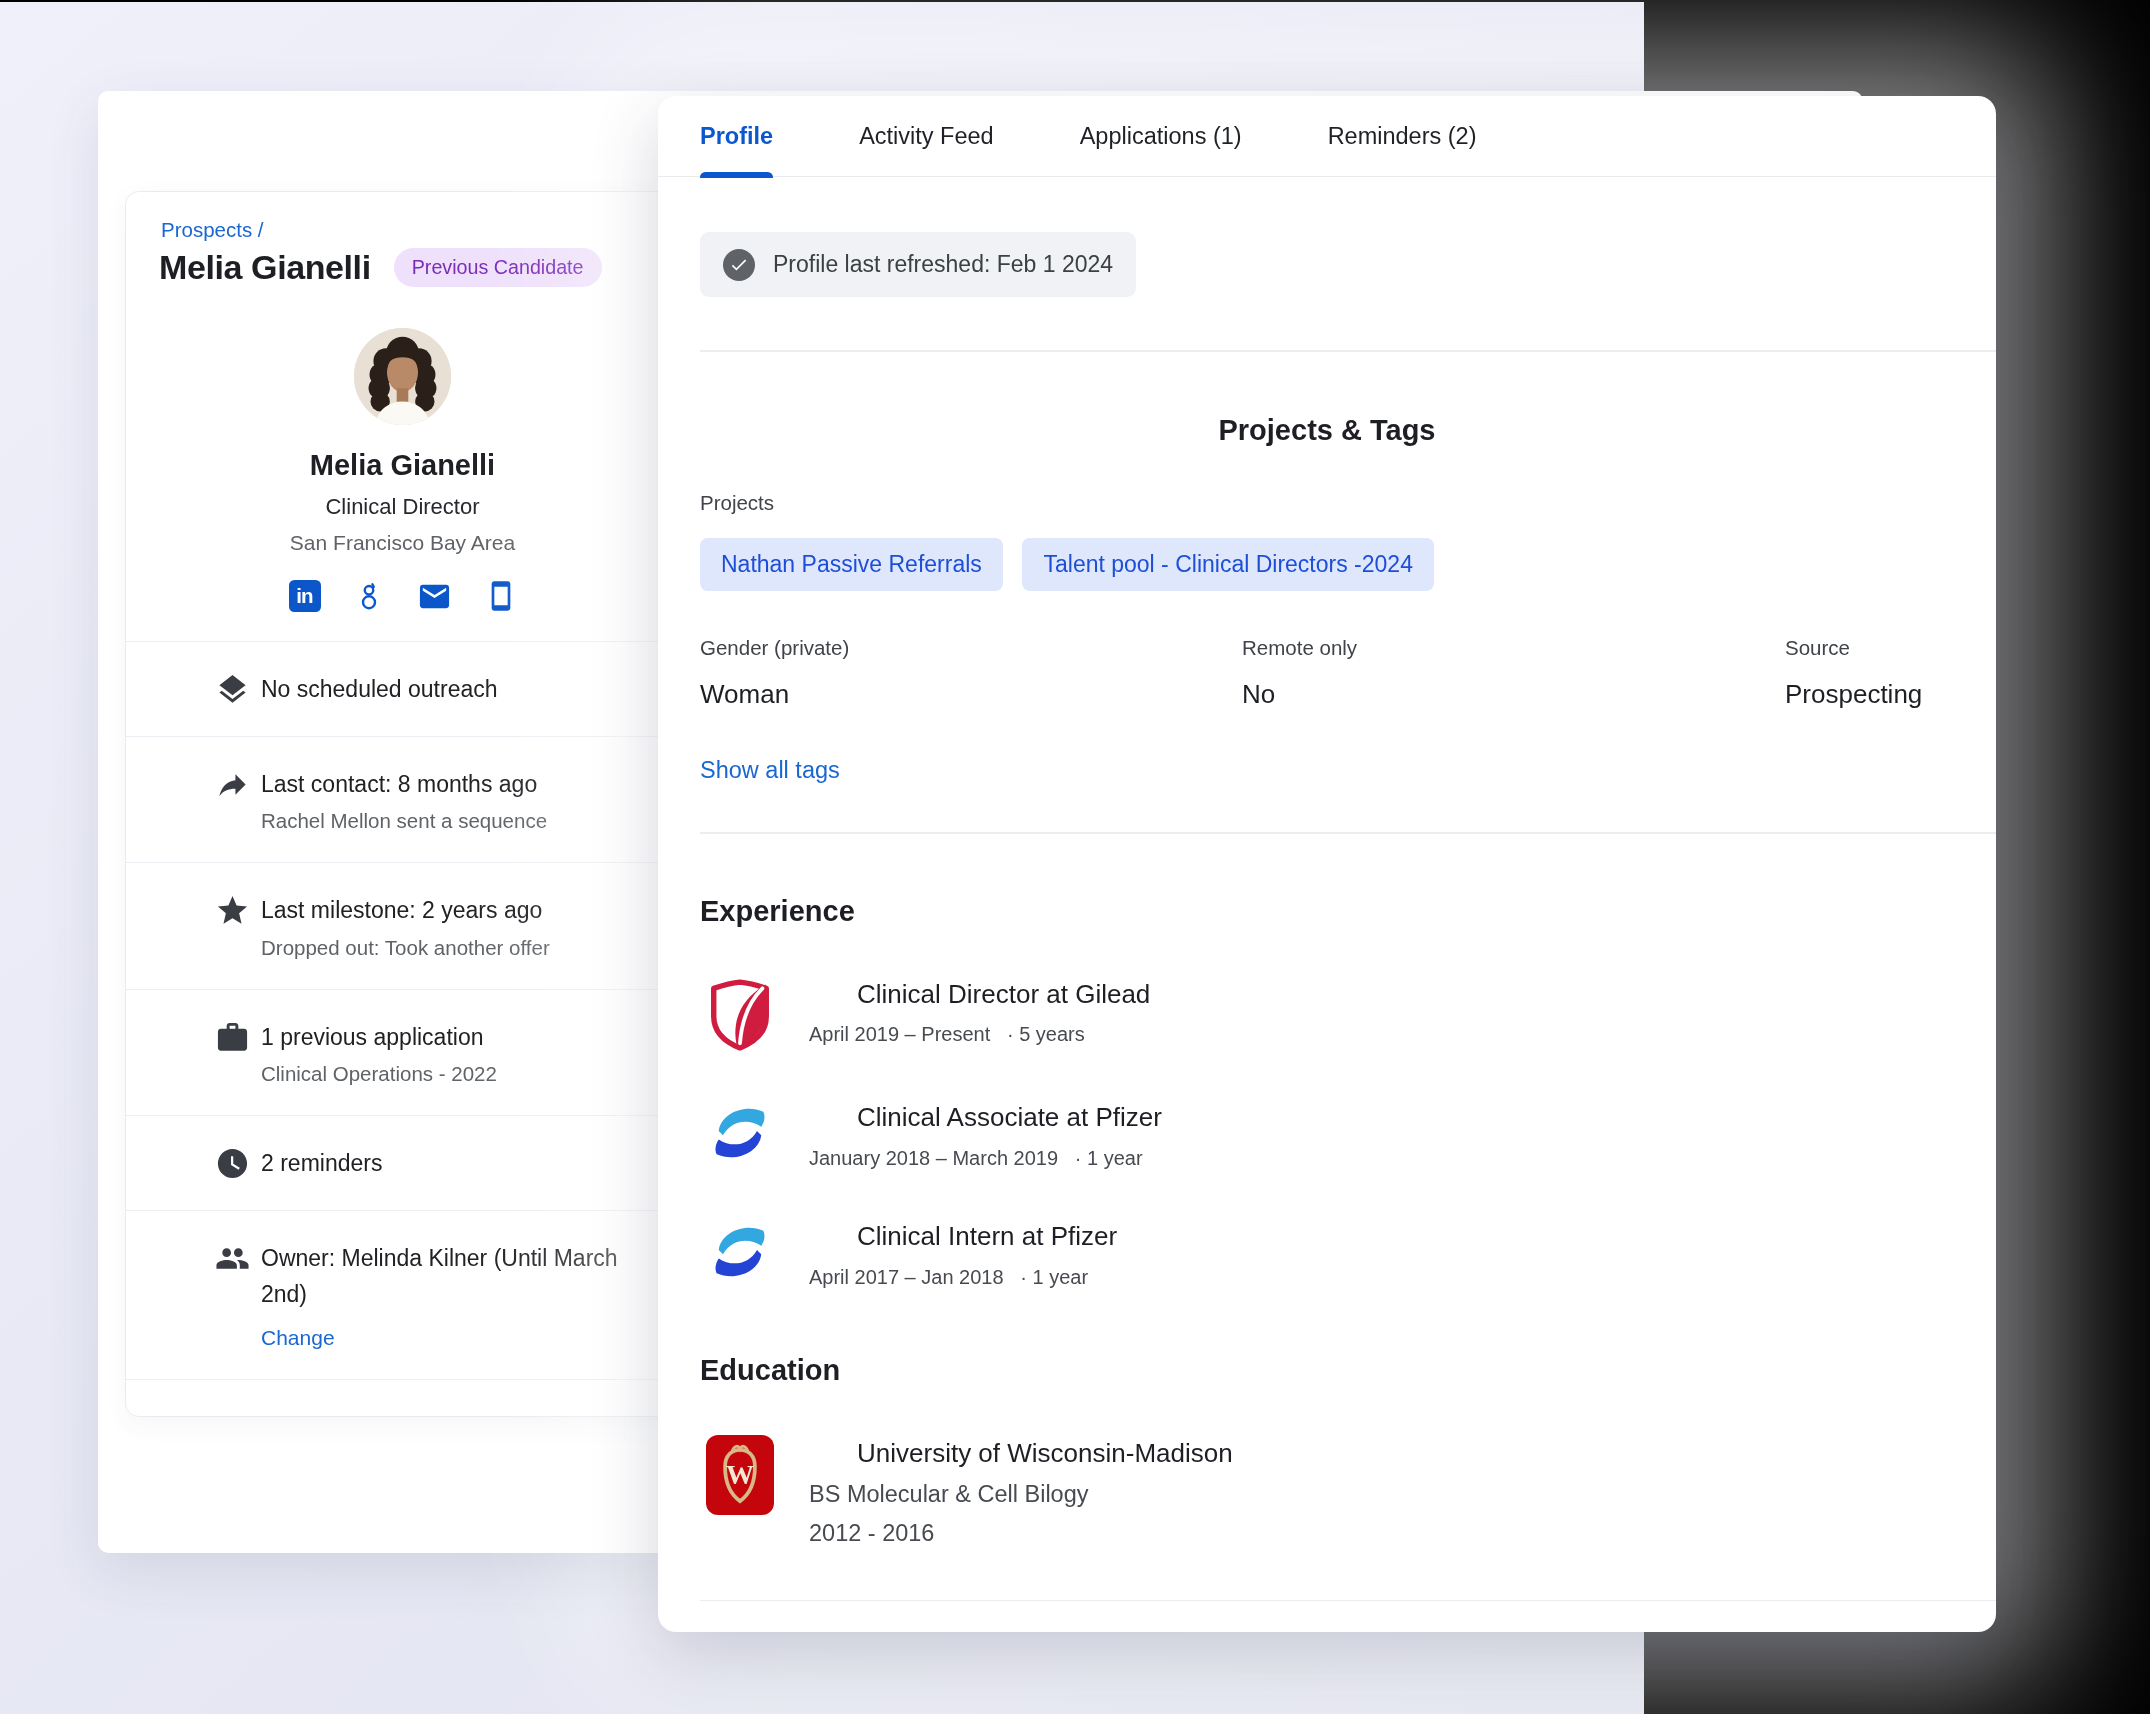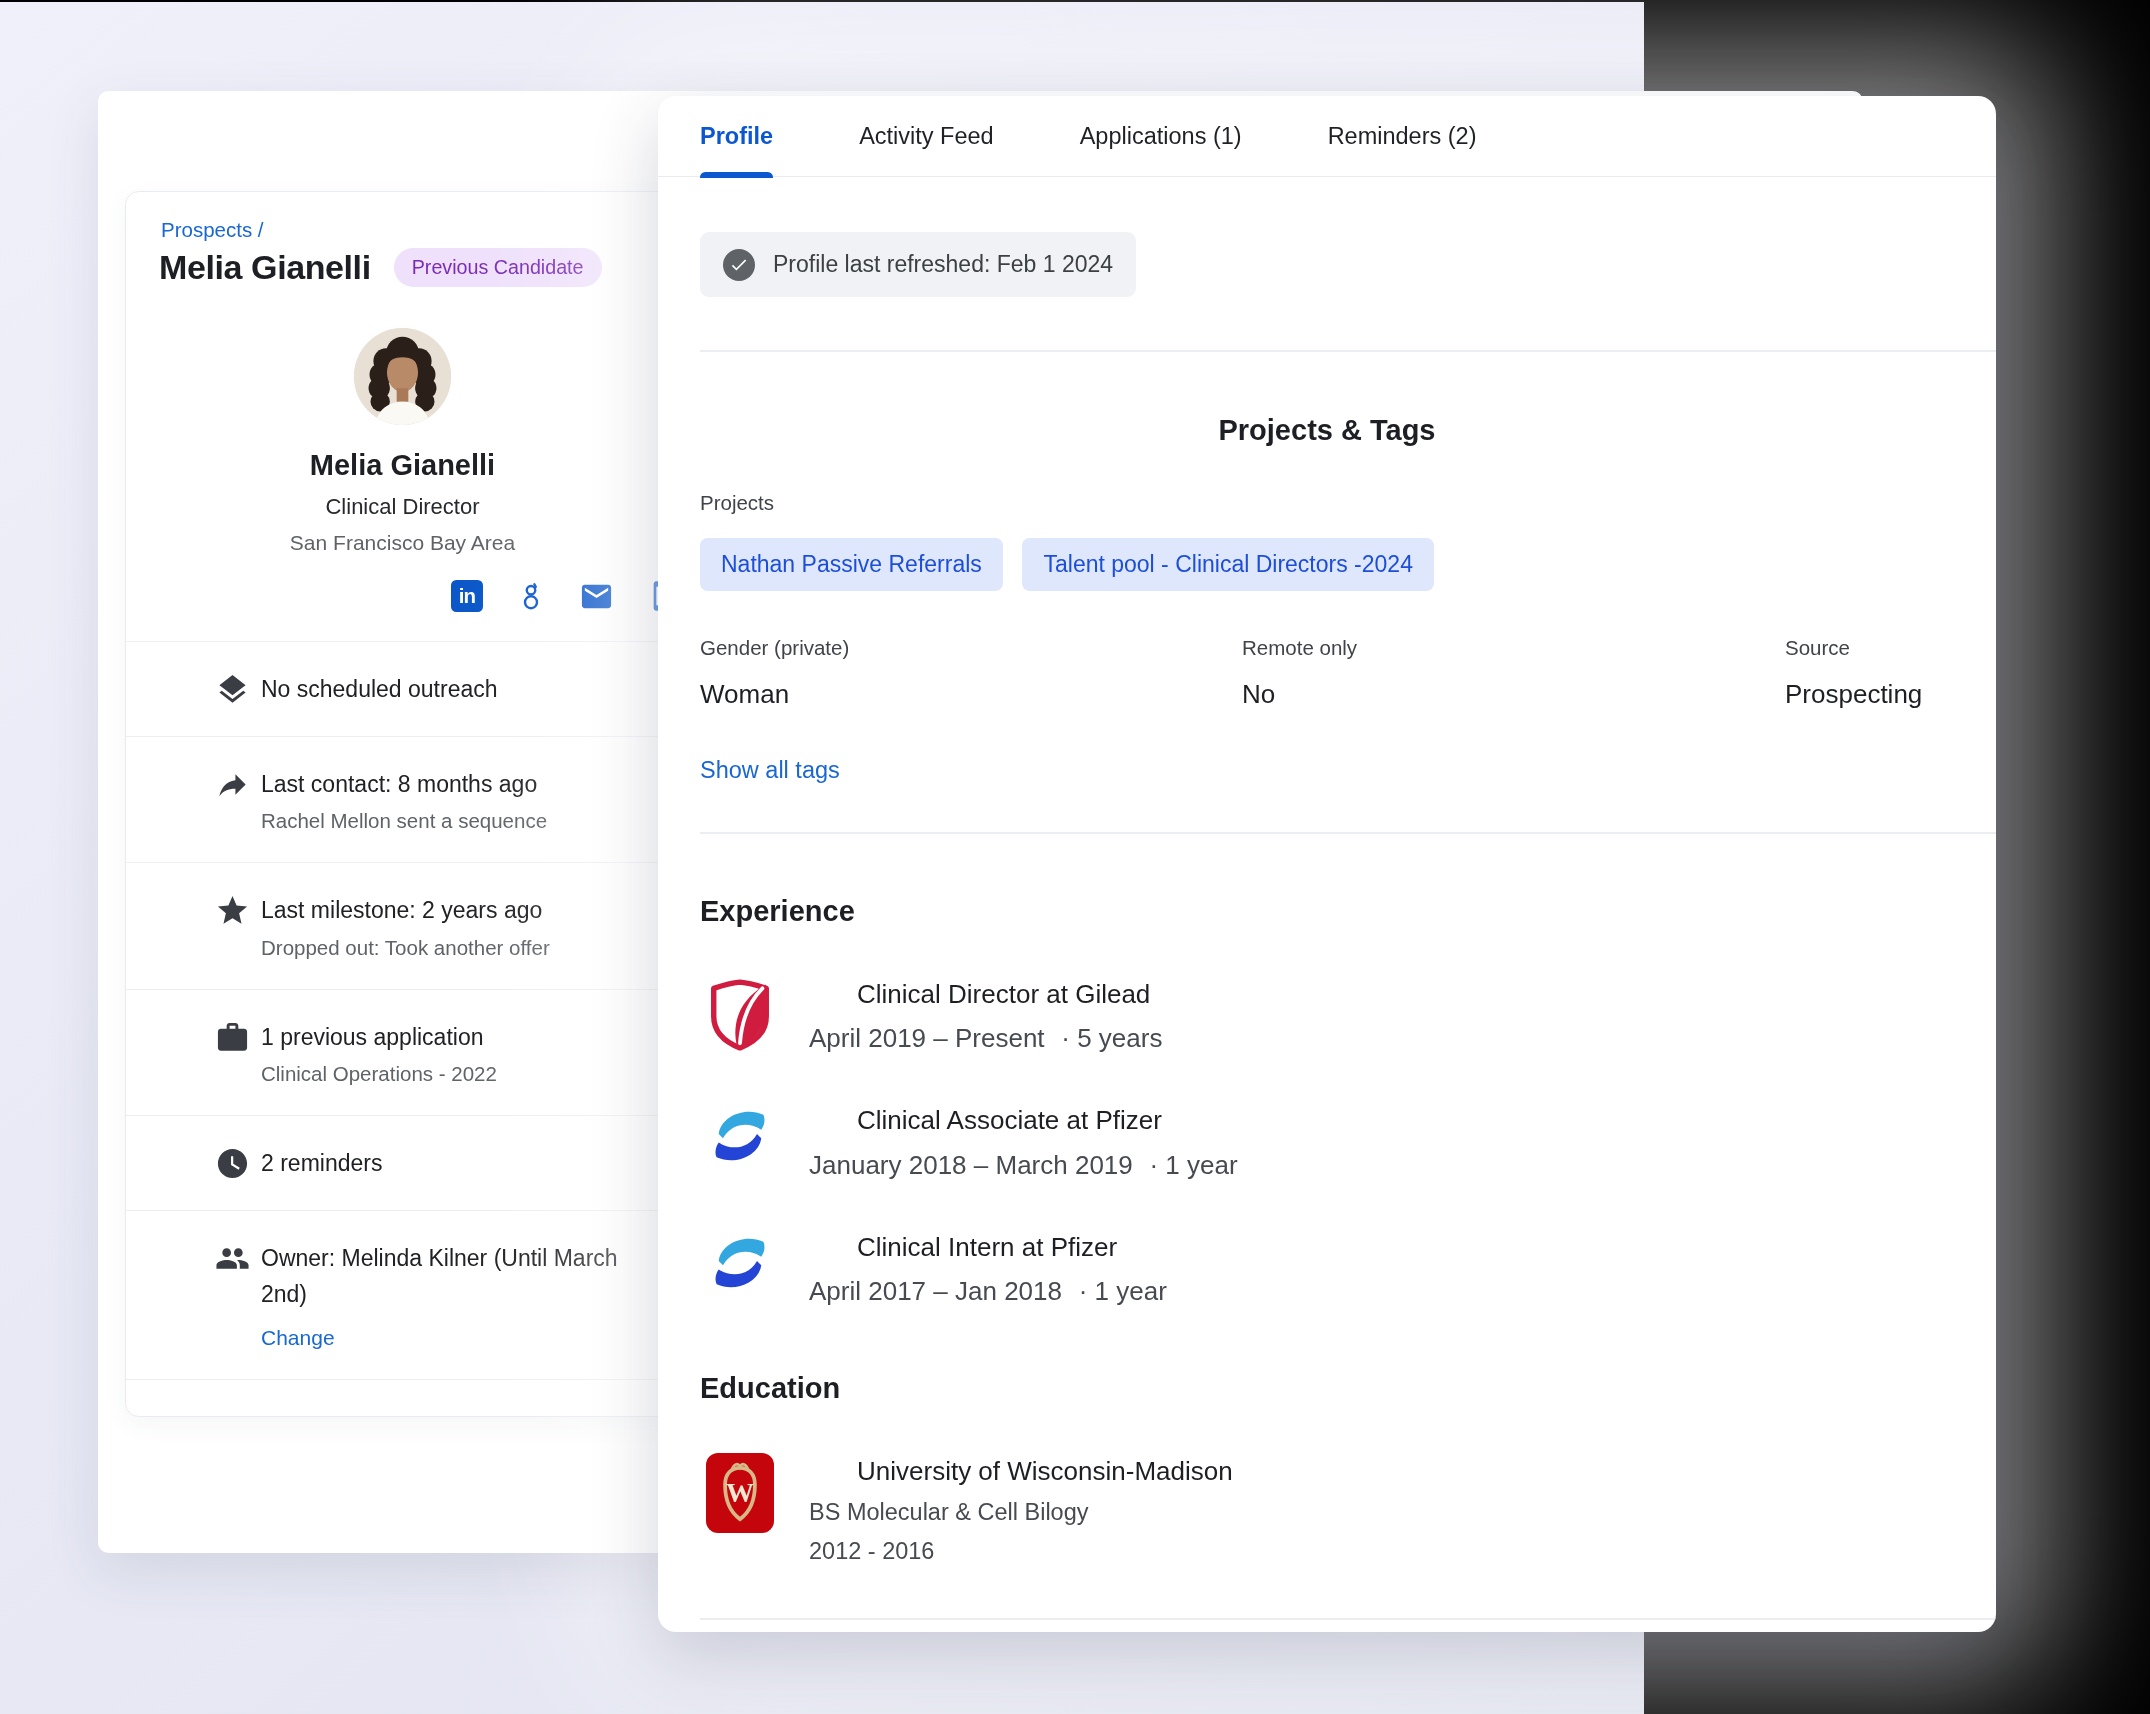--- a/index.html
+++ b/index.html
@@ -28,7 +28,7 @@
   .p-name{margin-top:24px;text-align:center;font-size:29px;font-weight:600;color:#1d1f24;}
   .p-role{margin-top:12px;text-align:center;font-size:22px;color:#26282e;}
   .p-loc{margin-top:10.6px;text-align:center;font-size:21px;color:#5f6368;}
-  .socials{display:flex;justify-content:flex-end;align-items:center;gap:33px;margin:24px 0 27px;}
+  .socials{display:flex;justify-content:center;align-items:center;gap:33px;margin:24px 0 27px;}
   .soc{display:flex;align-items:center;justify-content:center;}
   .li-box{width:32px;height:32px;border-radius:5.3px;background:#0b57c9;color:#fff;
     font-weight:700;font-size:20.5px;display:flex;align-items:center;justify-content:center;

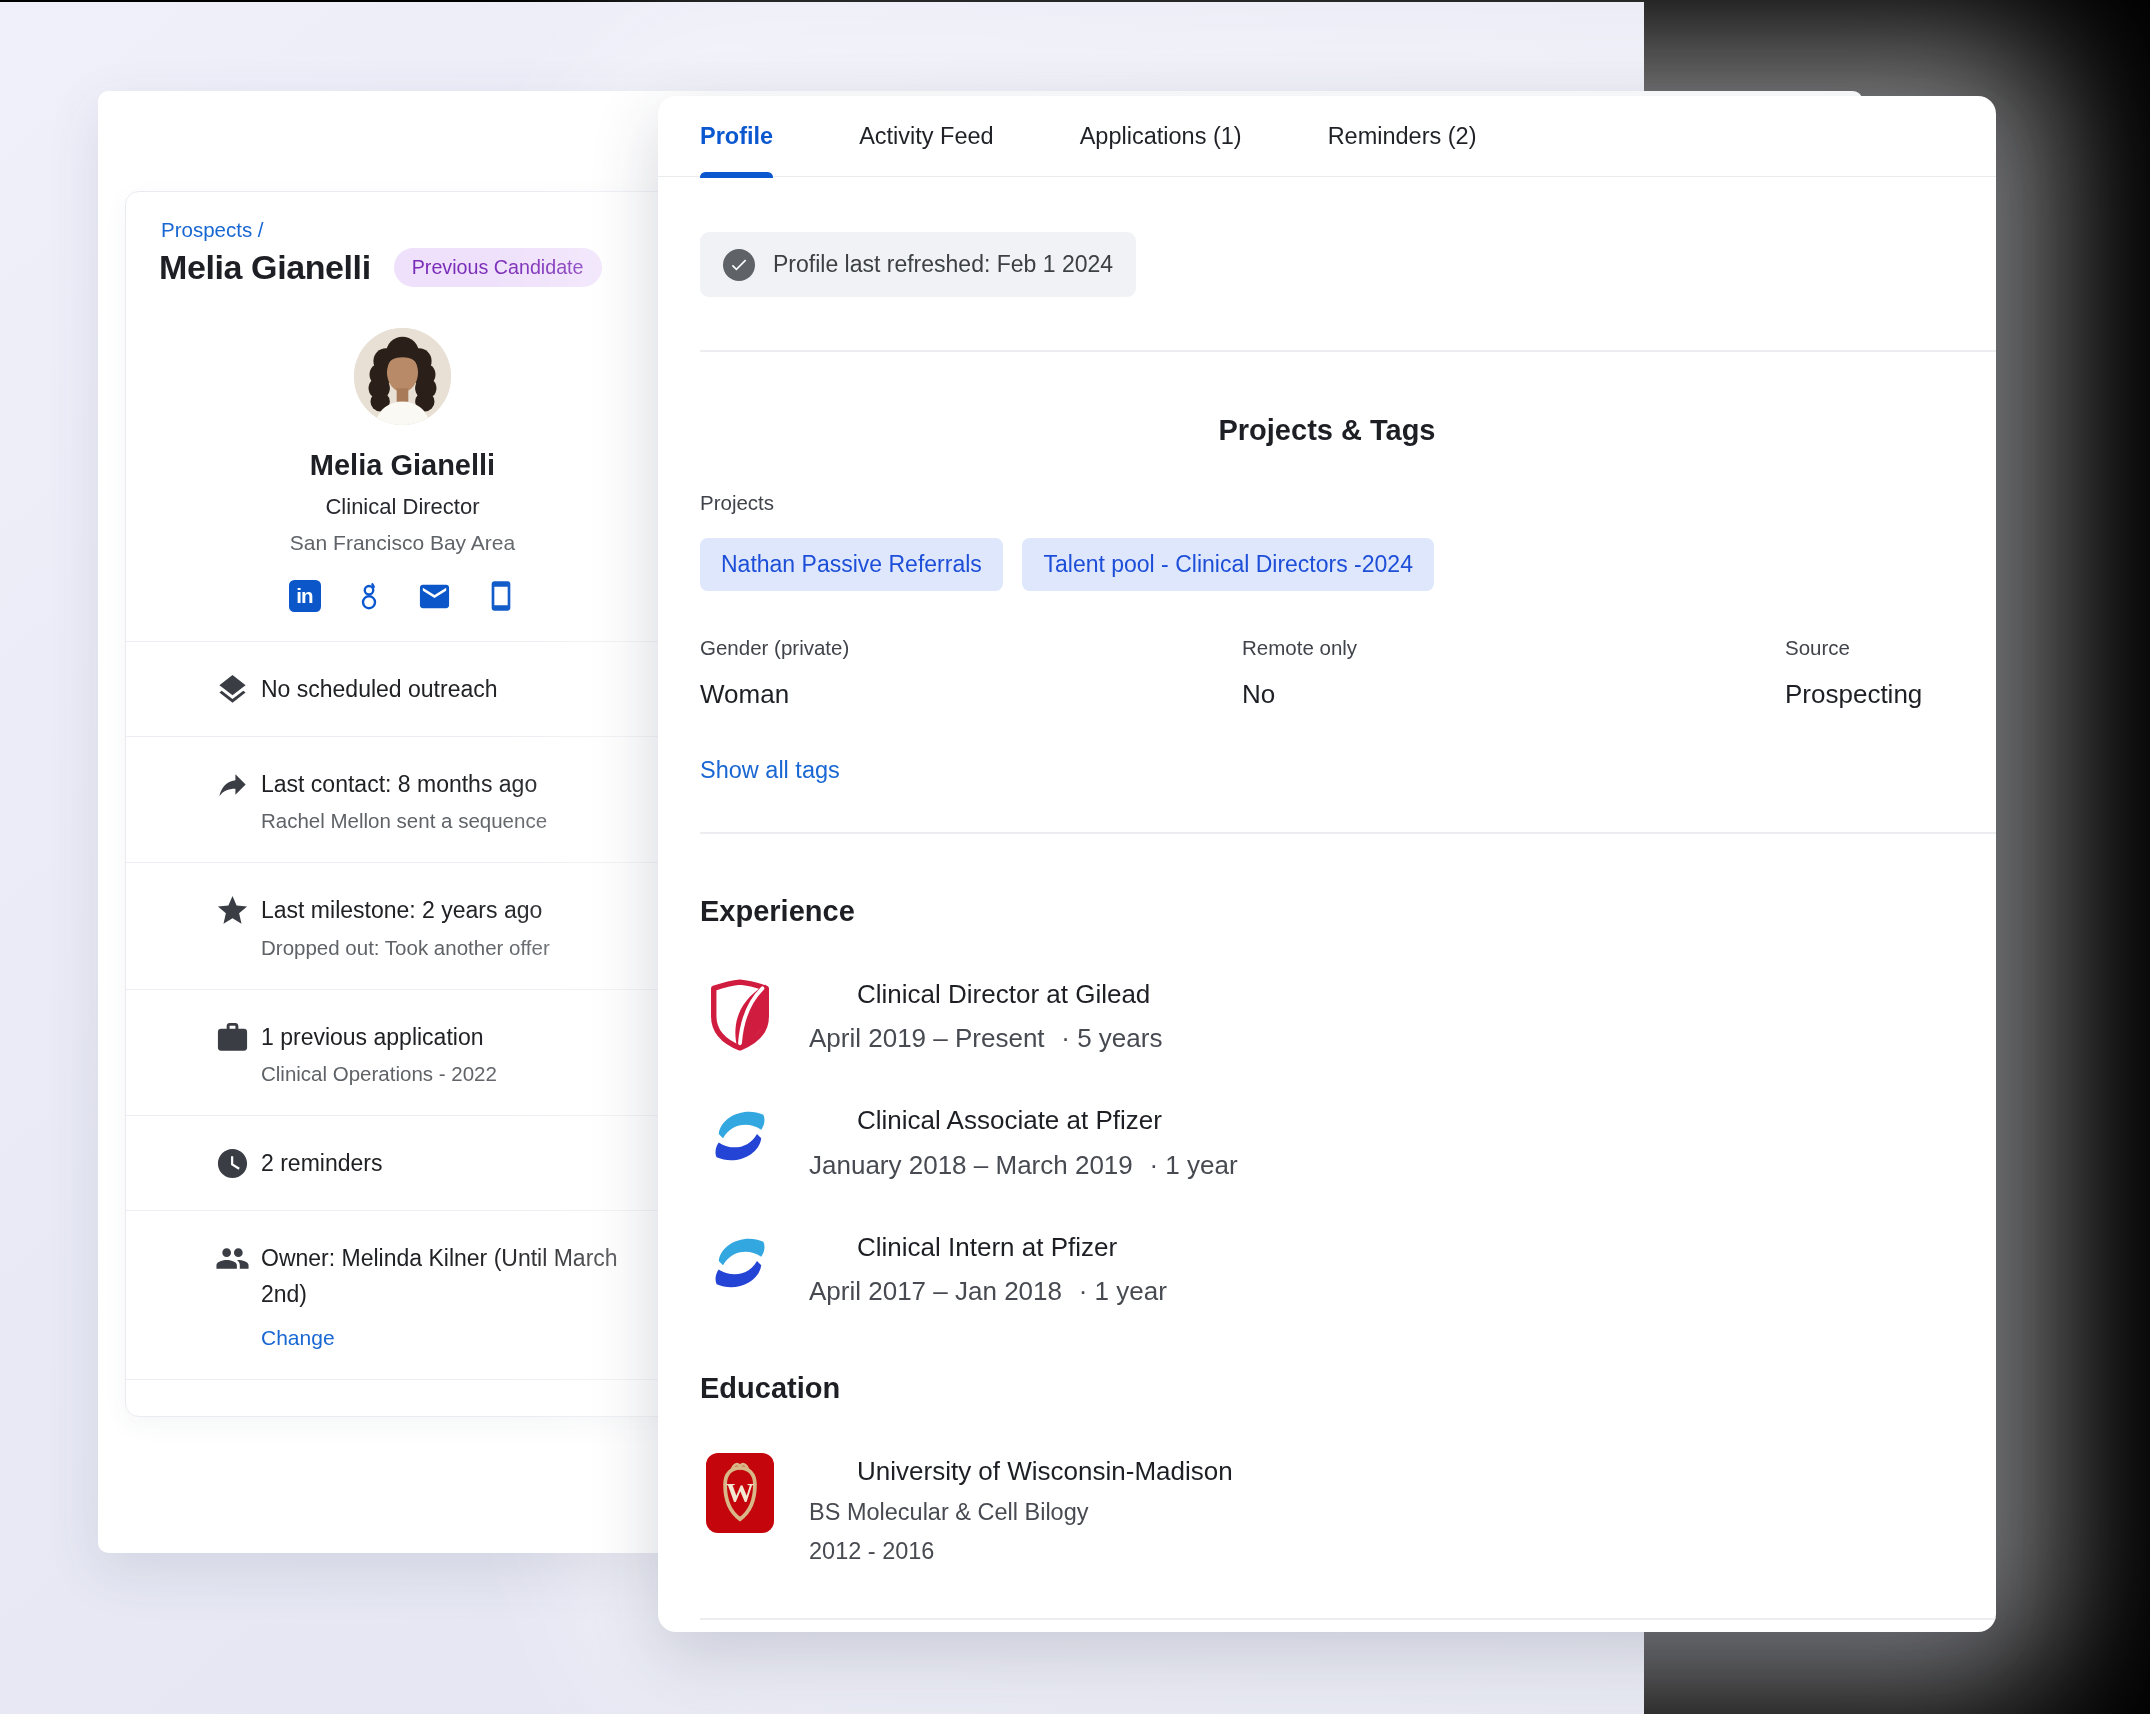--- a/index.html
+++ b/index.html
@@ -82,7 +82,7 @@
   .xp-logo svg{display:block;width:100%;}
   .xp-body{padding-top:3px;}
   .xp-title{font-size:26px;color:#1d1f24;margin-left:48px;}
-  .xp-dates{margin-top:13.6px;font-size:26px;color:#474b51;display:flex;gap:16.7px;}
+  .xp-dates{margin-top:13.6px;font-size:20px;color:#474b51;display:flex;gap:16.7px;}
   .edu-logo{width:68px;height:80px;flex:none;margin-left:6px;background:#c5050c;
     border-radius:12px;display:flex;align-items:center;justify-content:center;}
   .edu-logo svg{width:56px;height:70px;display:block;}

